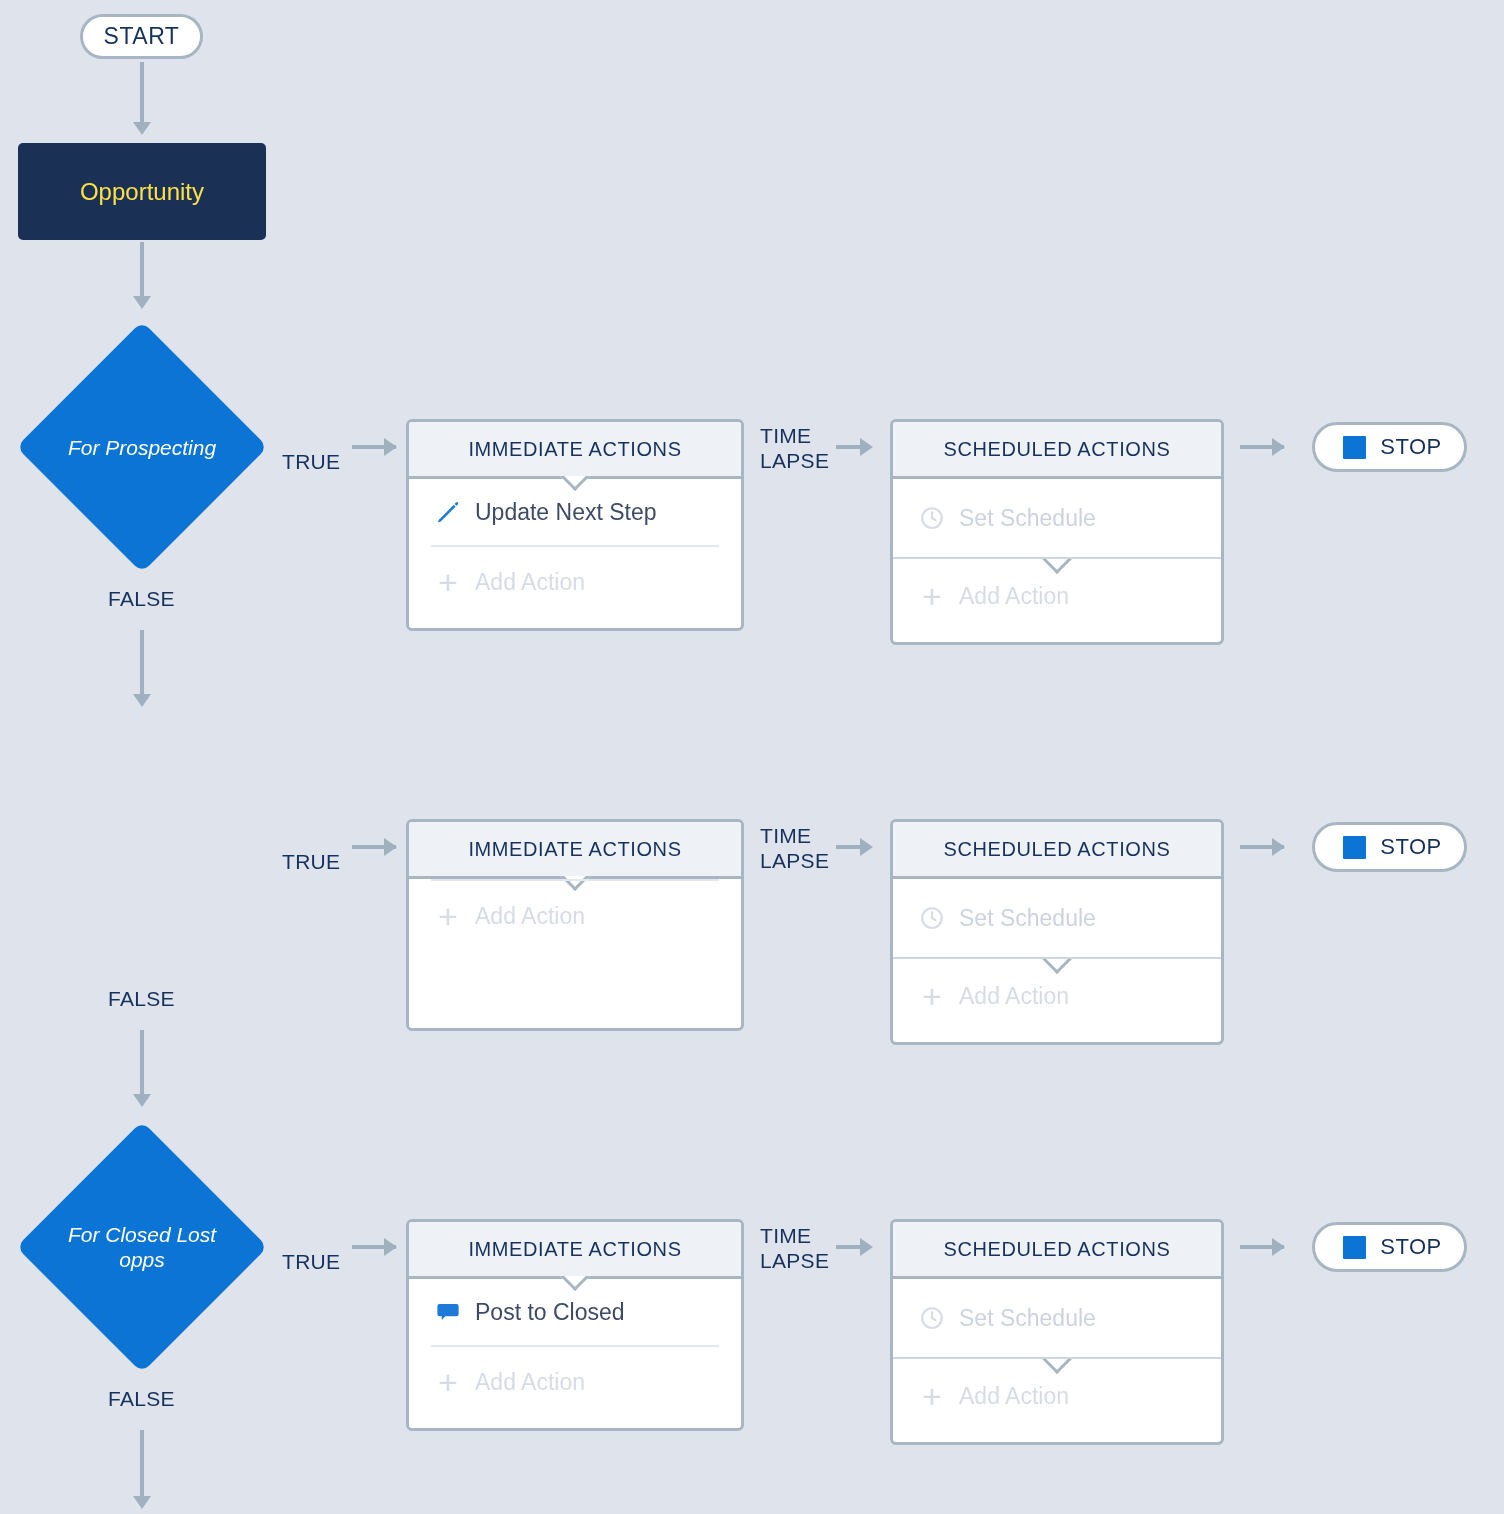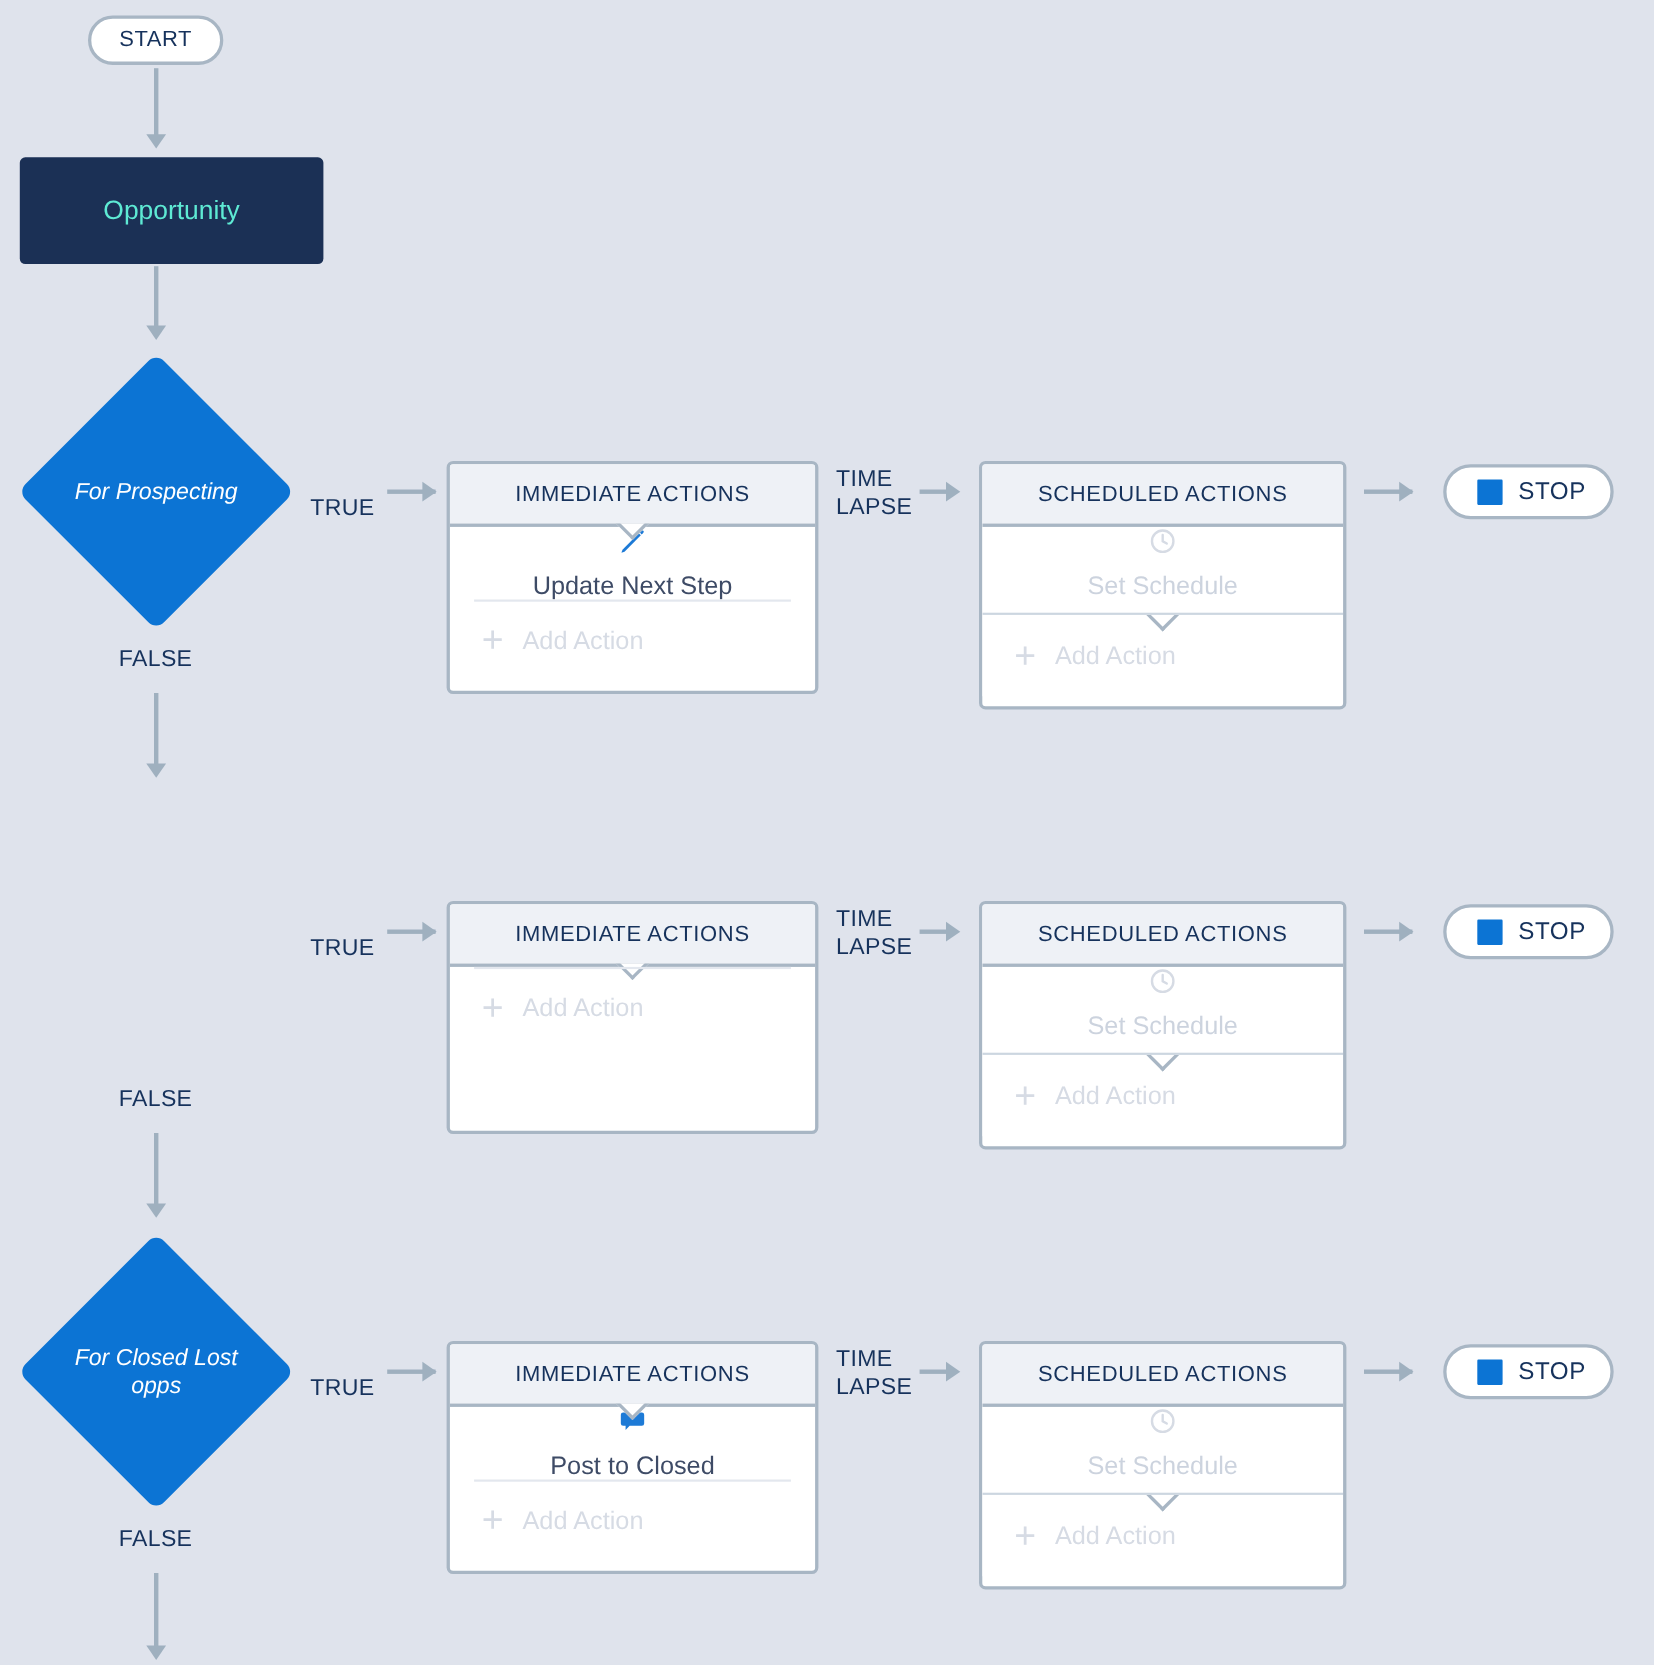--- a/index.html
+++ b/index.html
@@ -35,7 +35,7 @@
   .pill.start {
     left: 80px; top: 14px;
     width: 123px; height: 45px;
-    font-size: 20px;
+    font-size: 23px;
   }
   .pill.stop {
     width: 155px; height: 50px;

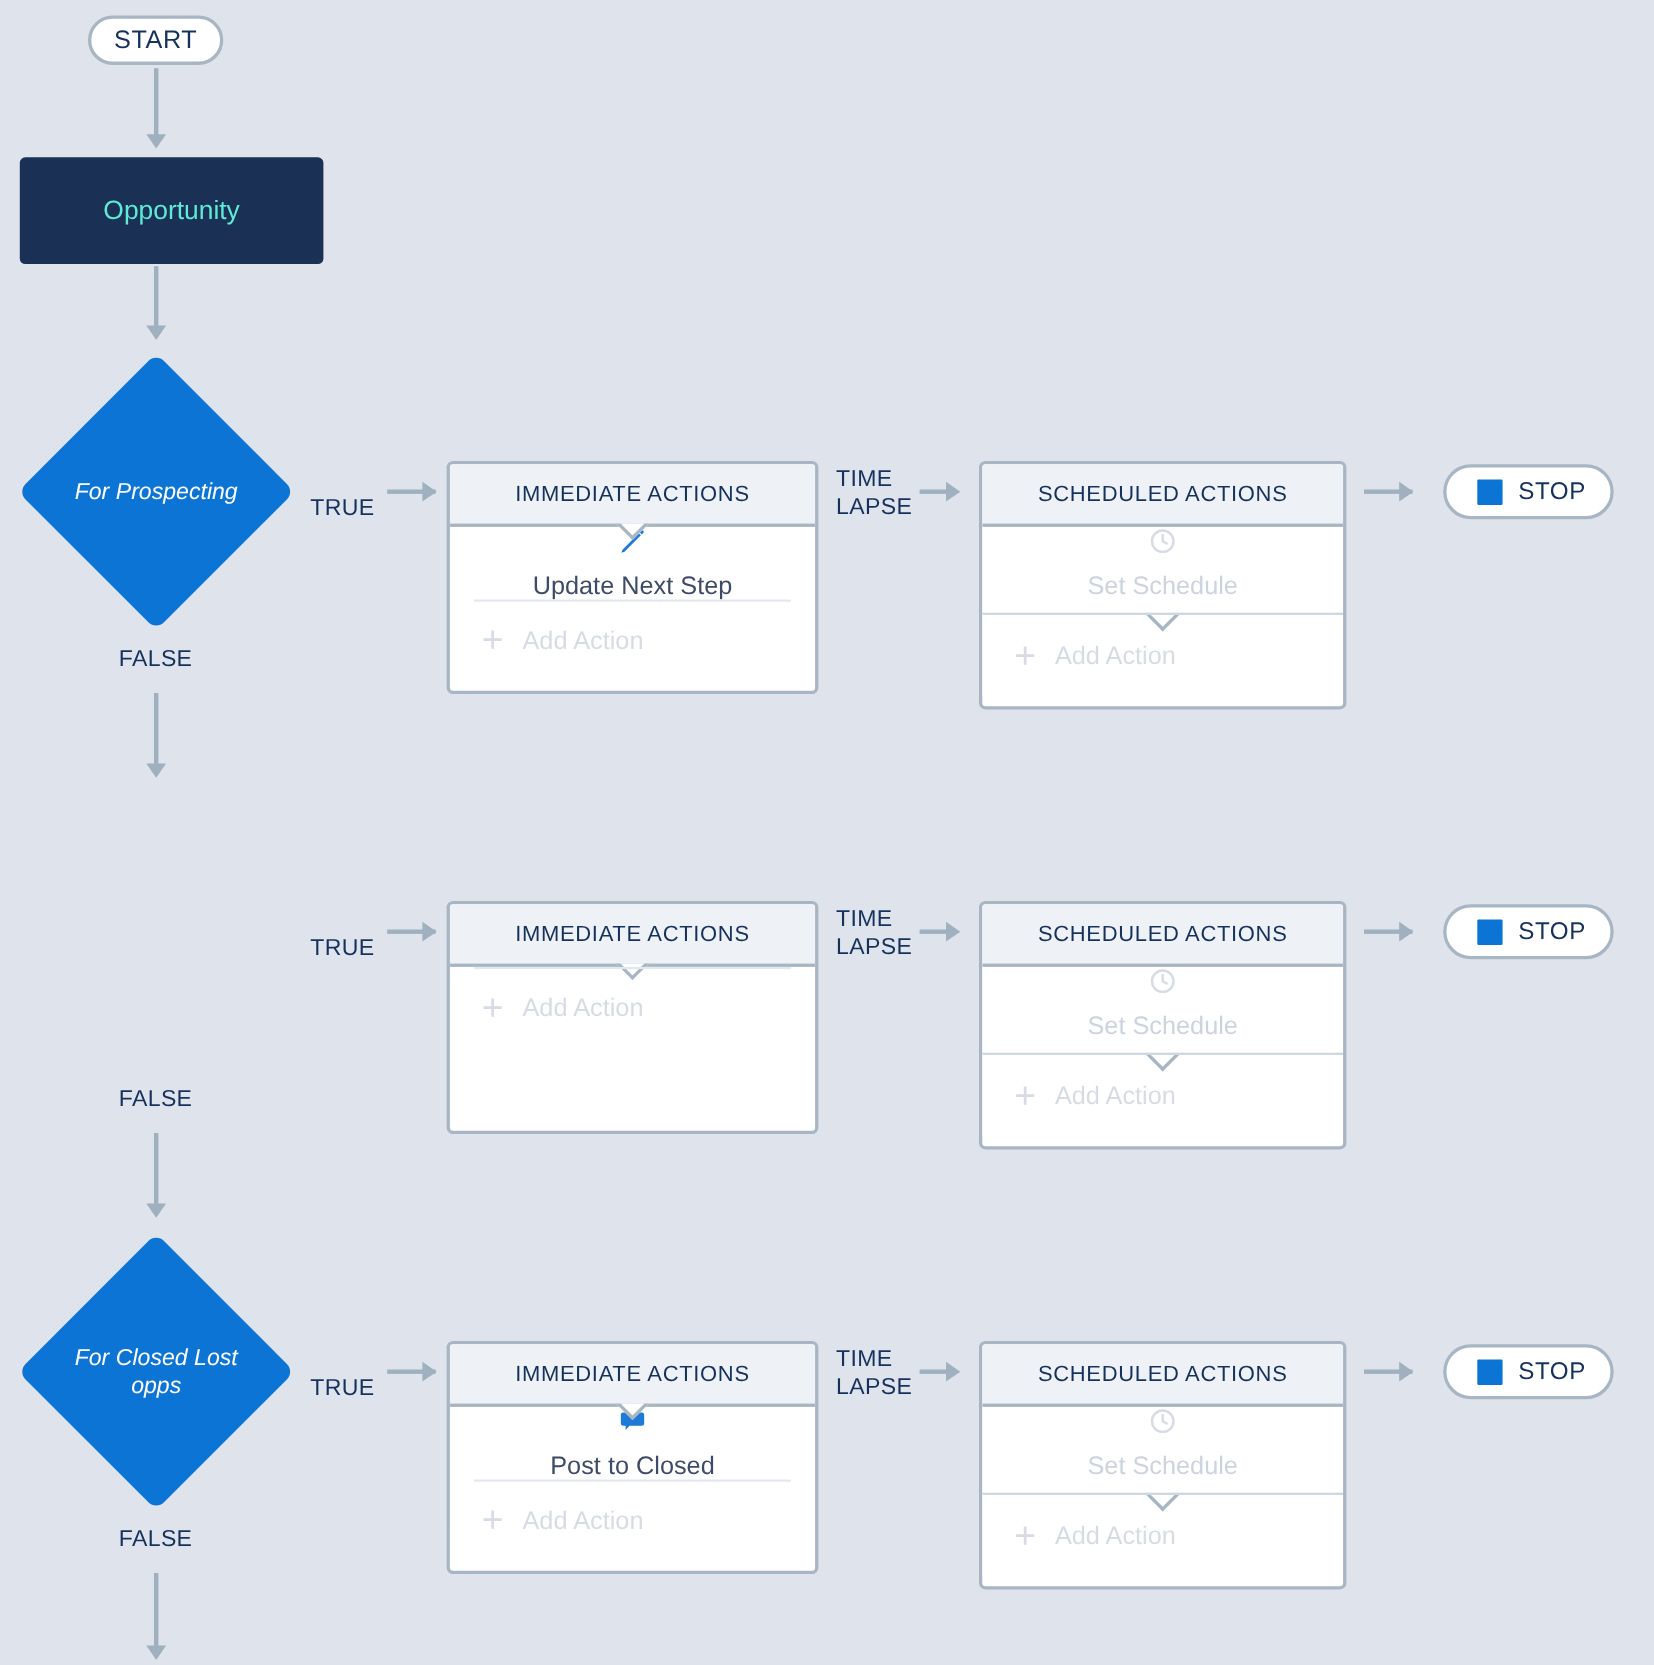--- a/index.html
+++ b/index.html
@@ -54,13 +54,13 @@
   .object-box {
     position: absolute;
     left: 18px; top: 143px;
-    width: 276px; height: 97px;
+    width: 248px; height: 97px;
     background: #1b3055;
     border-radius: 5px;
     display: flex;
     align-items: center;
     justify-content: center;
-    color: #5eead4;
+    color: #fde047;
     font-size: 24px;
   }
 

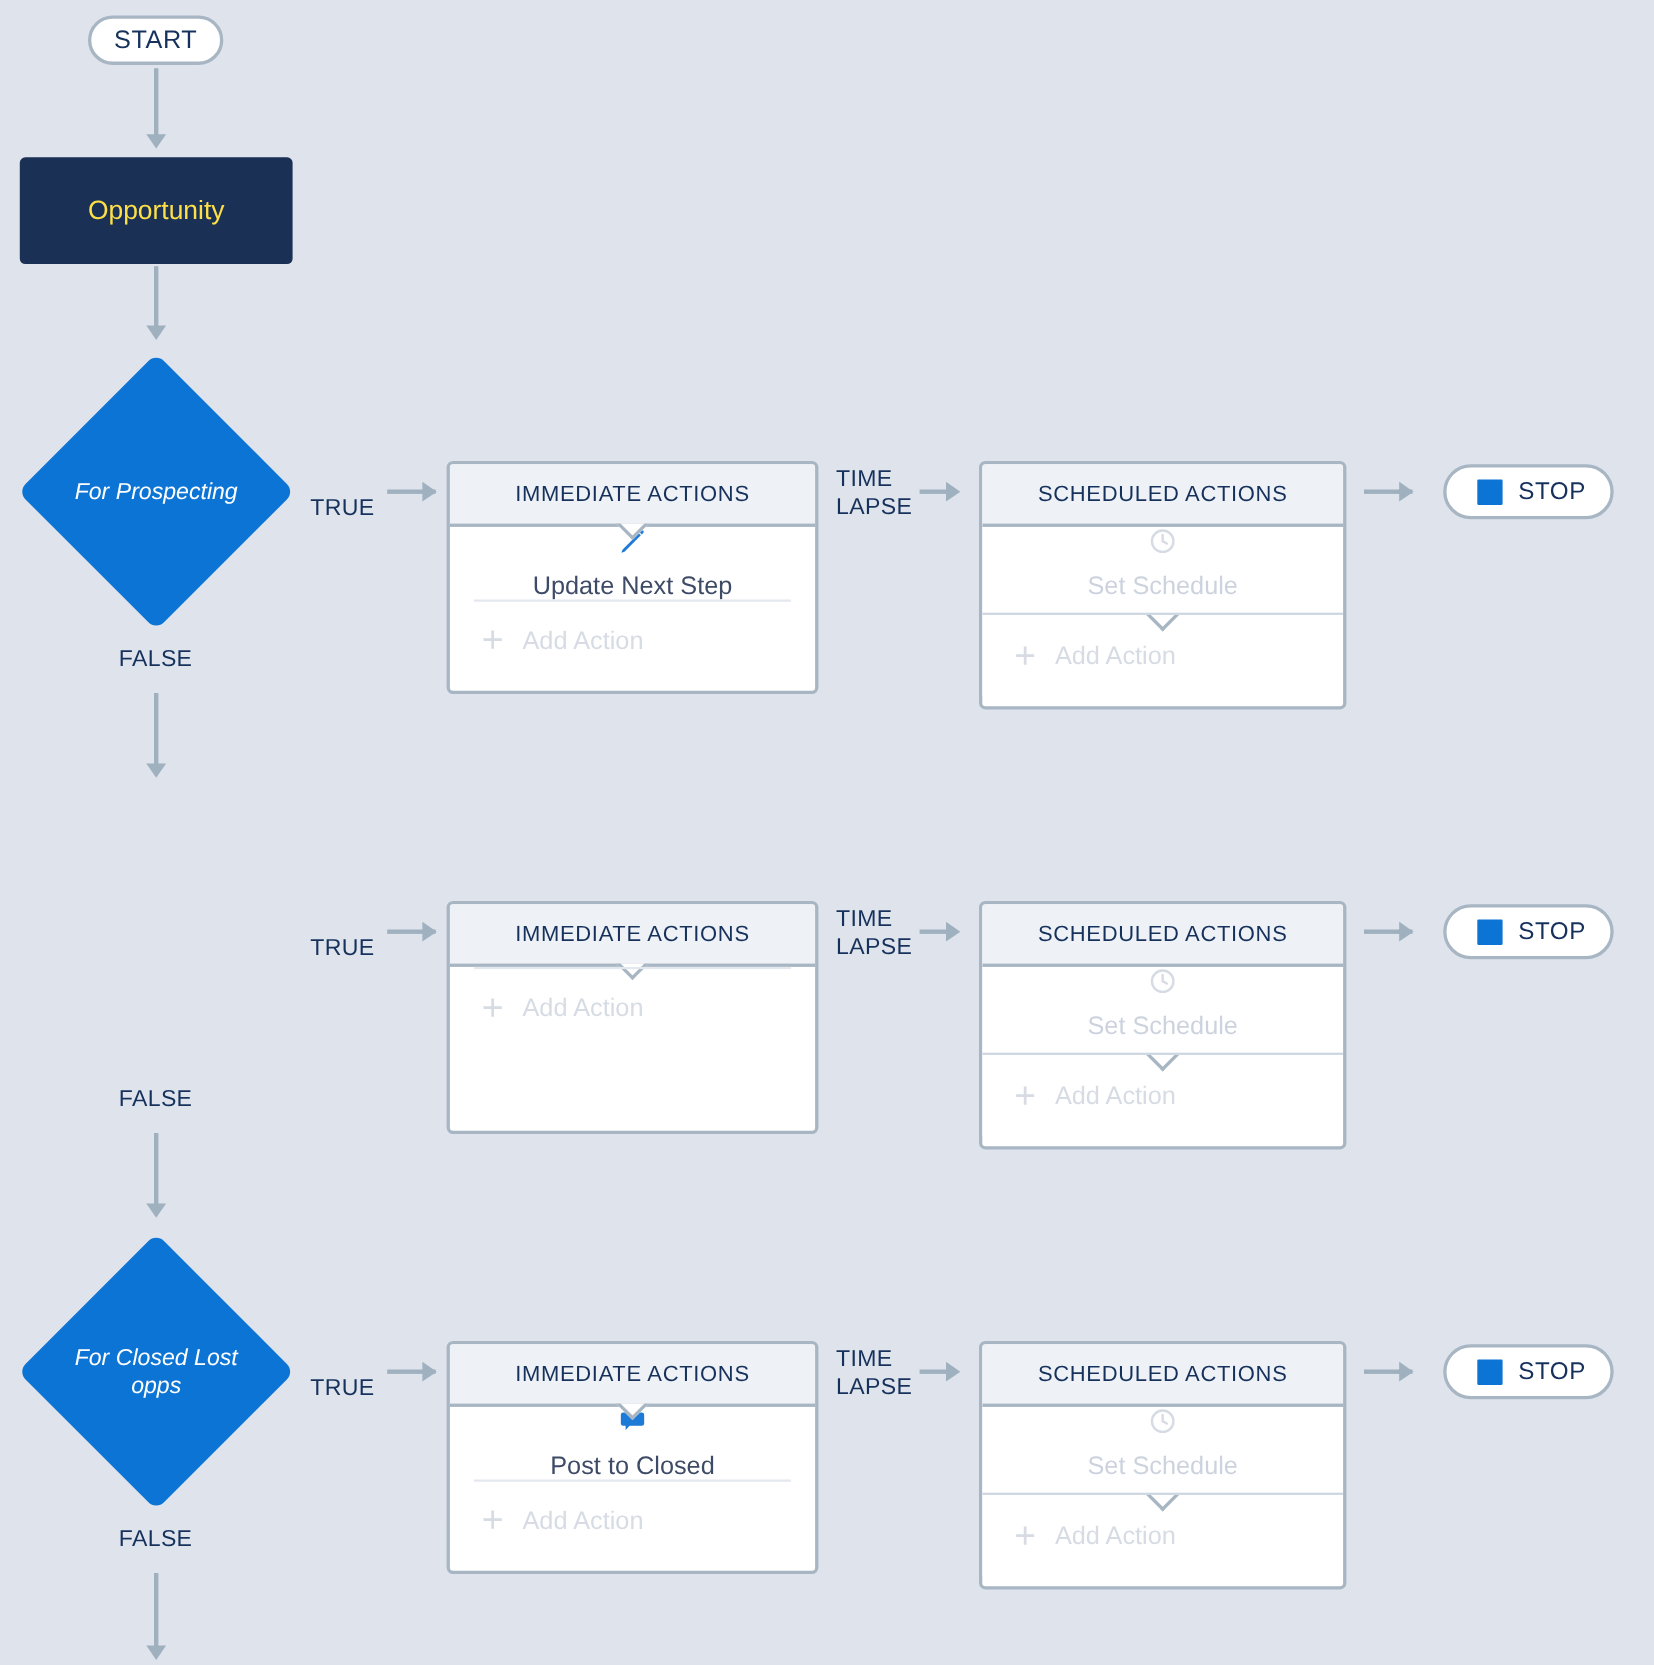--- a/index.html
+++ b/index.html
@@ -183,7 +183,6 @@
     height: 66px;
     font-size: 23px;
     color: #3e4b66;
-    flex-direction: column;
   }
   .action-row.muted { color: #ccd3de; }
   .row-divider {

